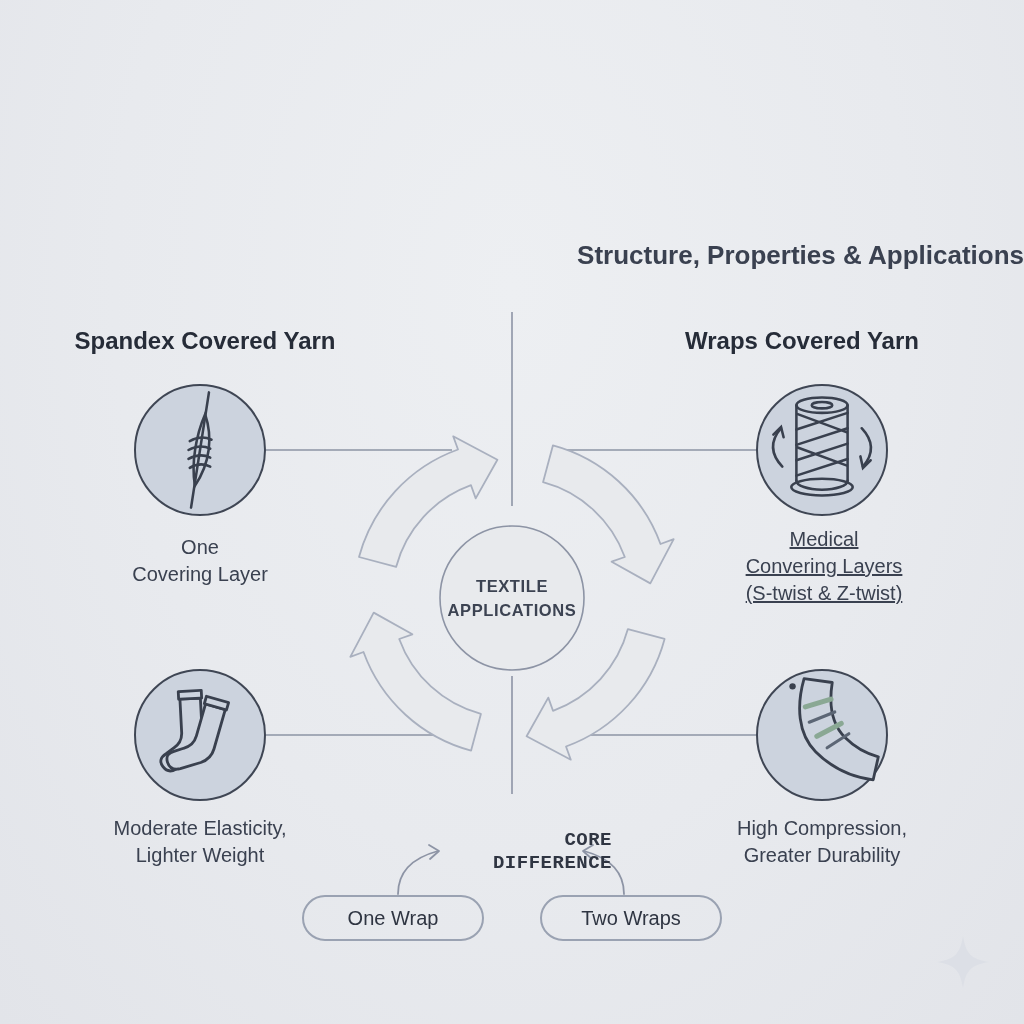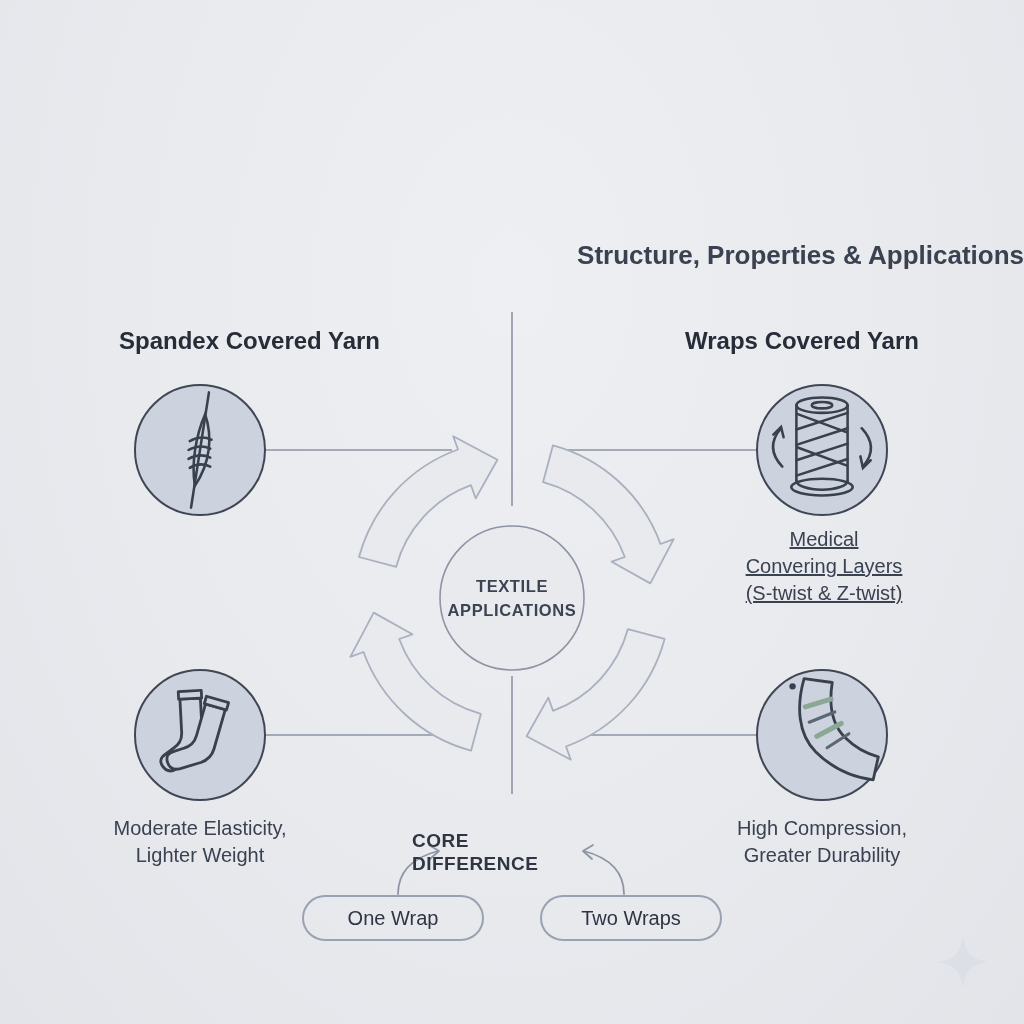--- a/index.html
+++ b/index.html
@@ -26,7 +26,7 @@
     top:327px;width:350px;text-align:center;
     font-size:24px;font-weight:700;color:#262c38;
   }
-  .col-heading.left{left:30px;text-align:right;}
+  .col-heading.left{left:30px;}
   .col-heading.right{left:627px;}
   .icon-circle{
     width:132px;height:132px;border-radius:50%;

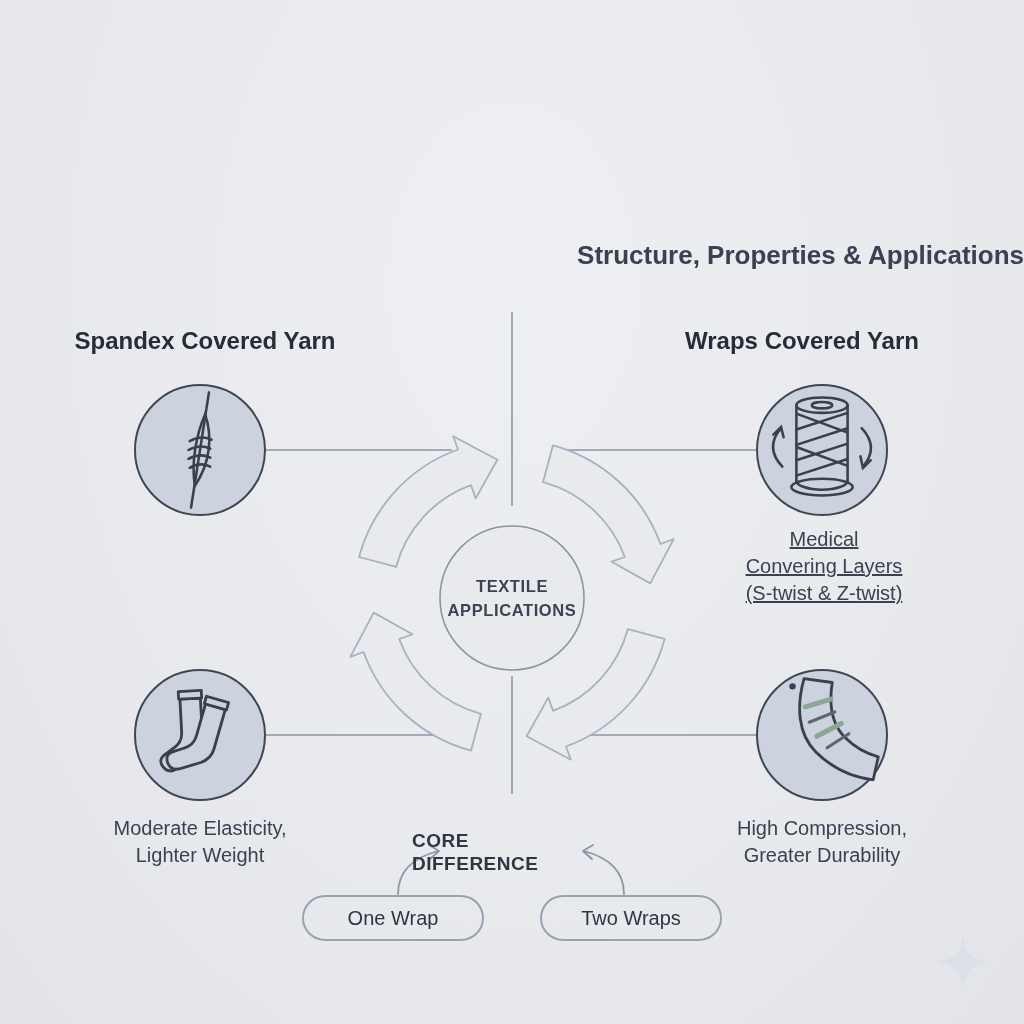--- a/index.html
+++ b/index.html
@@ -105,6 +105,8 @@
       </g>
     </svg>
   </div>
+  <div class="abs node-label pre" style="left:70px;top:534px;width:260px;">One
+Covering Layer</div>
 
   <div class="abs icon-circle" style="left:756px;top:384px;">
     <svg viewBox="0 0 100 100">

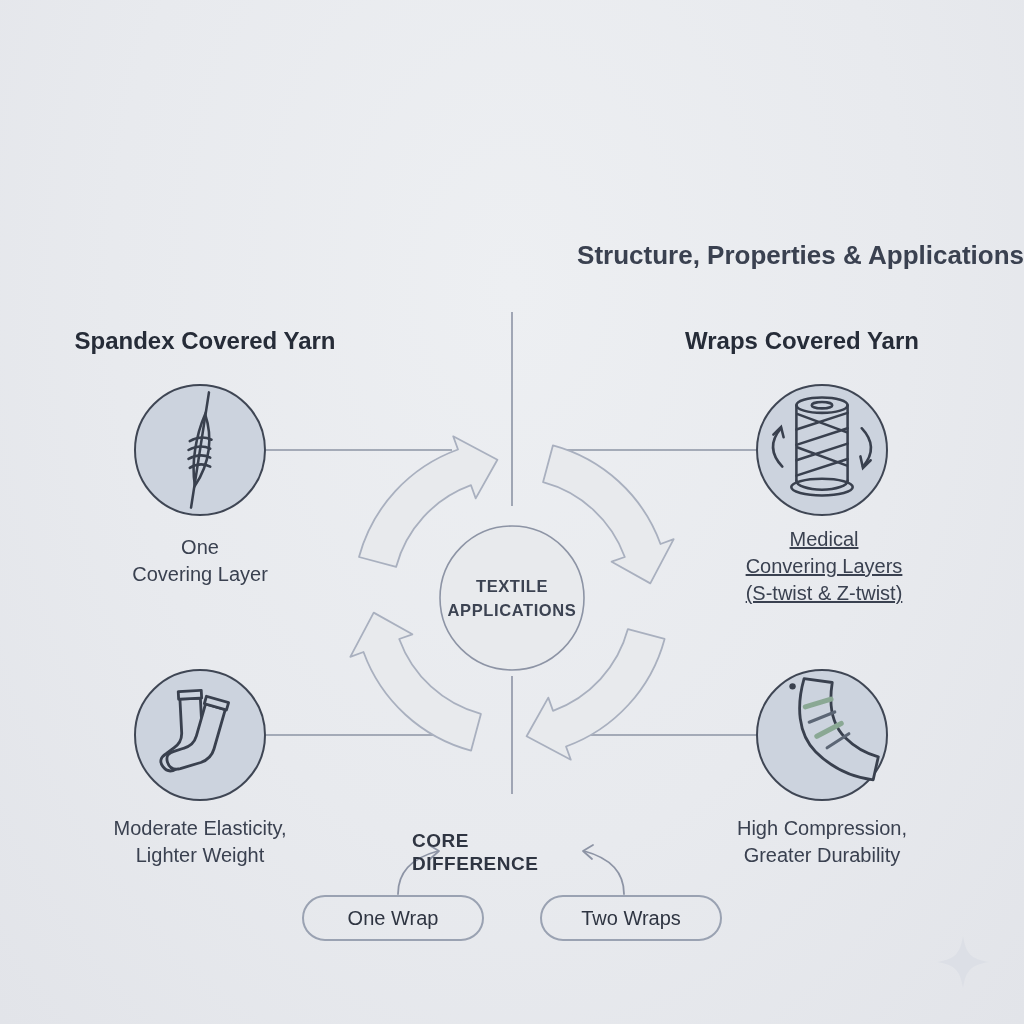--- a/index.html
+++ b/index.html
@@ -43,9 +43,9 @@
     color:#3c4352;z-index:2;
   }
   .core-heading{
-    top:829px;left:412px;width:200px;text-align:left;
+    top:829px;left:412px;width:200px;text-align:right;
     font-size:19px;font-weight:700;line-height:23px;letter-spacing:0.5px;
-    color:#2f3542;z-index:2;
+    color:#2f3542;z-index:2;font-family:Liberation Mono, monospace;
   }
   .pill{
     width:182px;height:46px;border:2px solid #9aa2b2;border-radius:30px;

